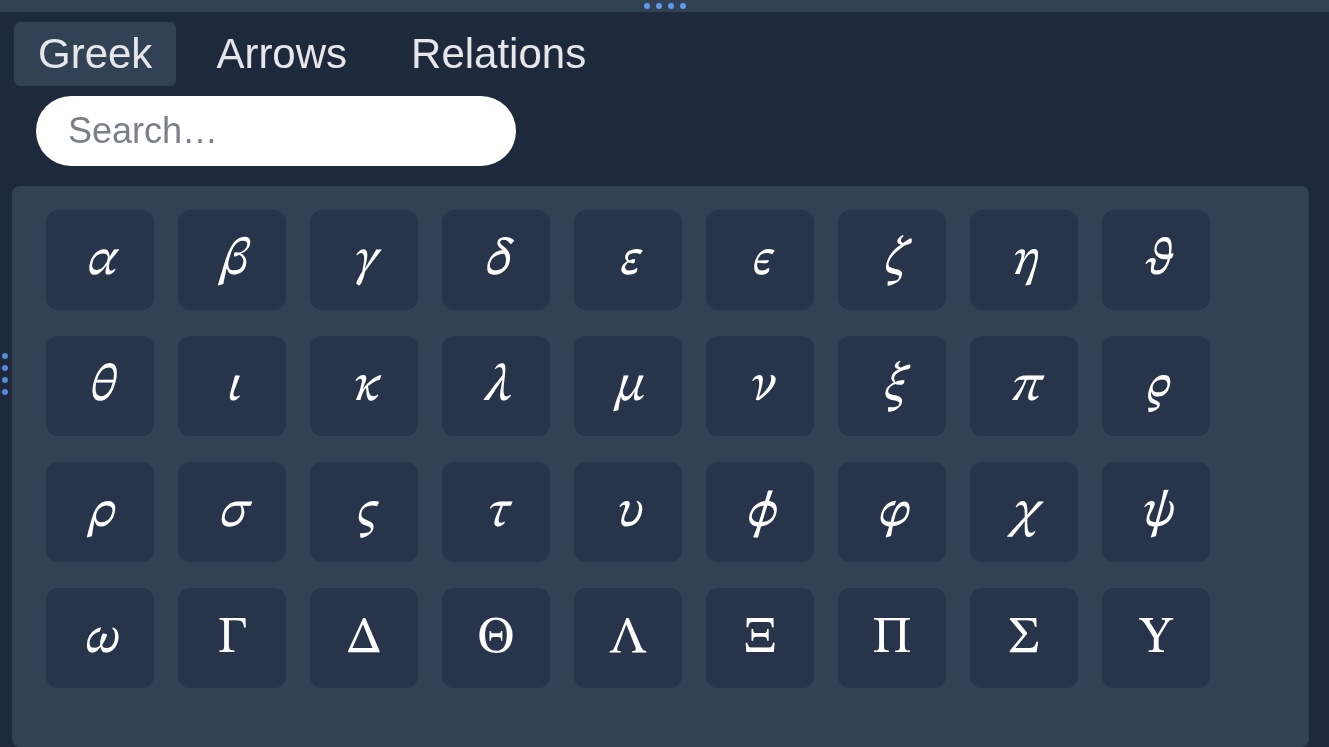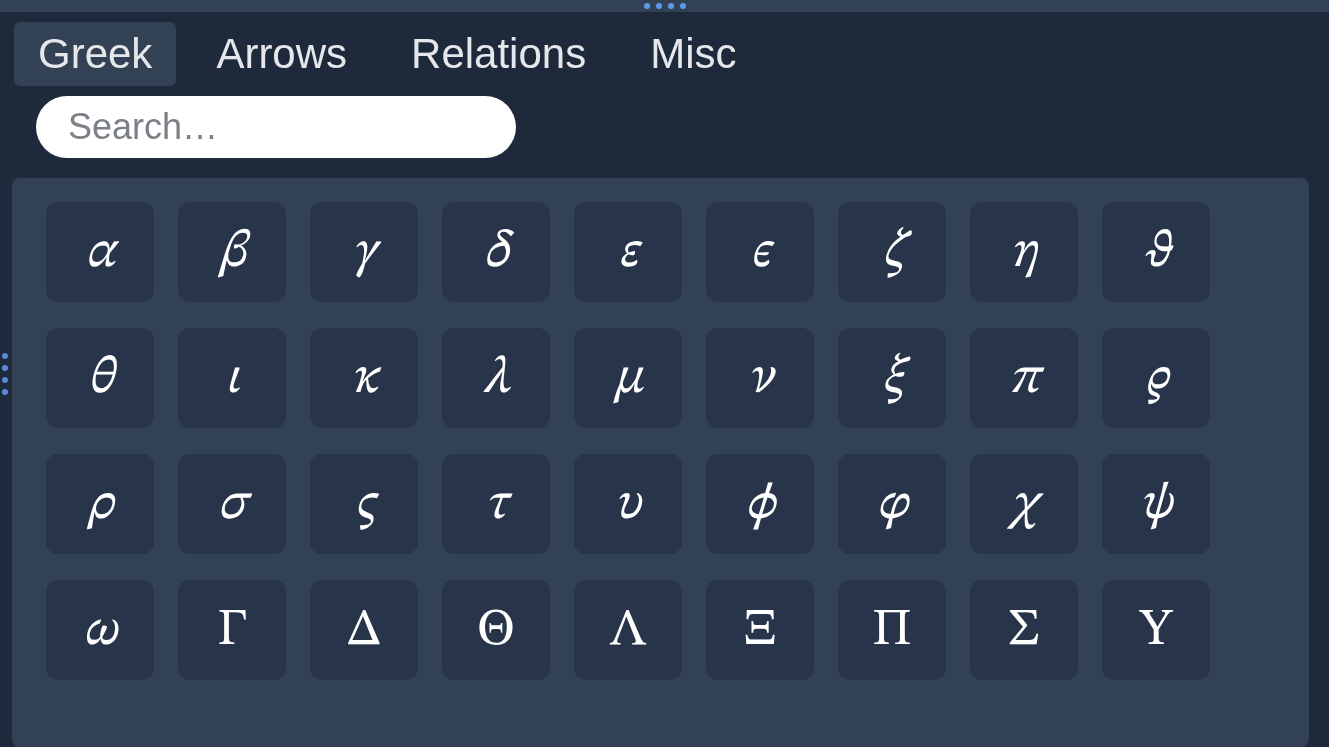--- a/index.html
+++ b/index.html
@@ -163,7 +163,6 @@
       <div class="tab active">Greek</div>
       <div class="tab">Arrows</div>
       <div class="tab">Relations</div>
-      <div class="tab">Misc</div>
     </div>
 
   <div class="search-row">

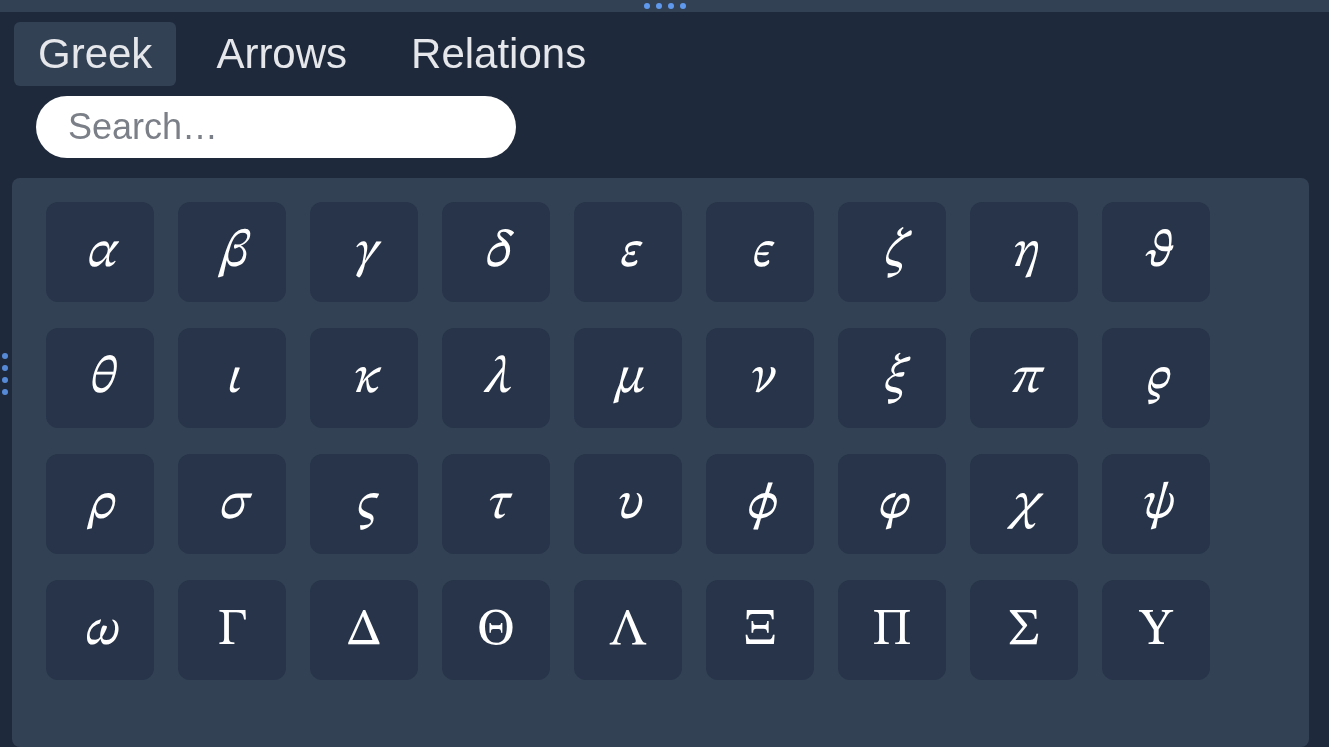--- a/index.html
+++ b/index.html
@@ -79,7 +79,7 @@
   }
   .search-input {
     width: 480px;
-    height: 62px;
+    height: 70px;
     border-radius: 999px;
     border: none;
     outline: none;

